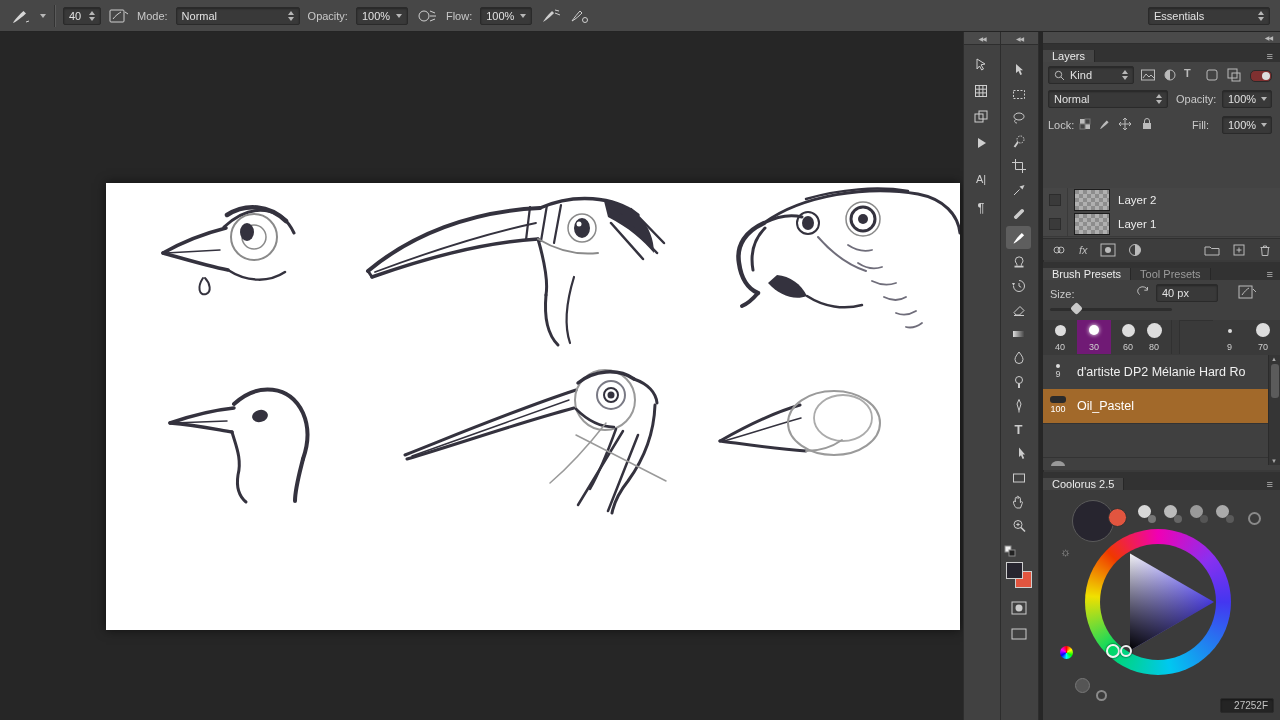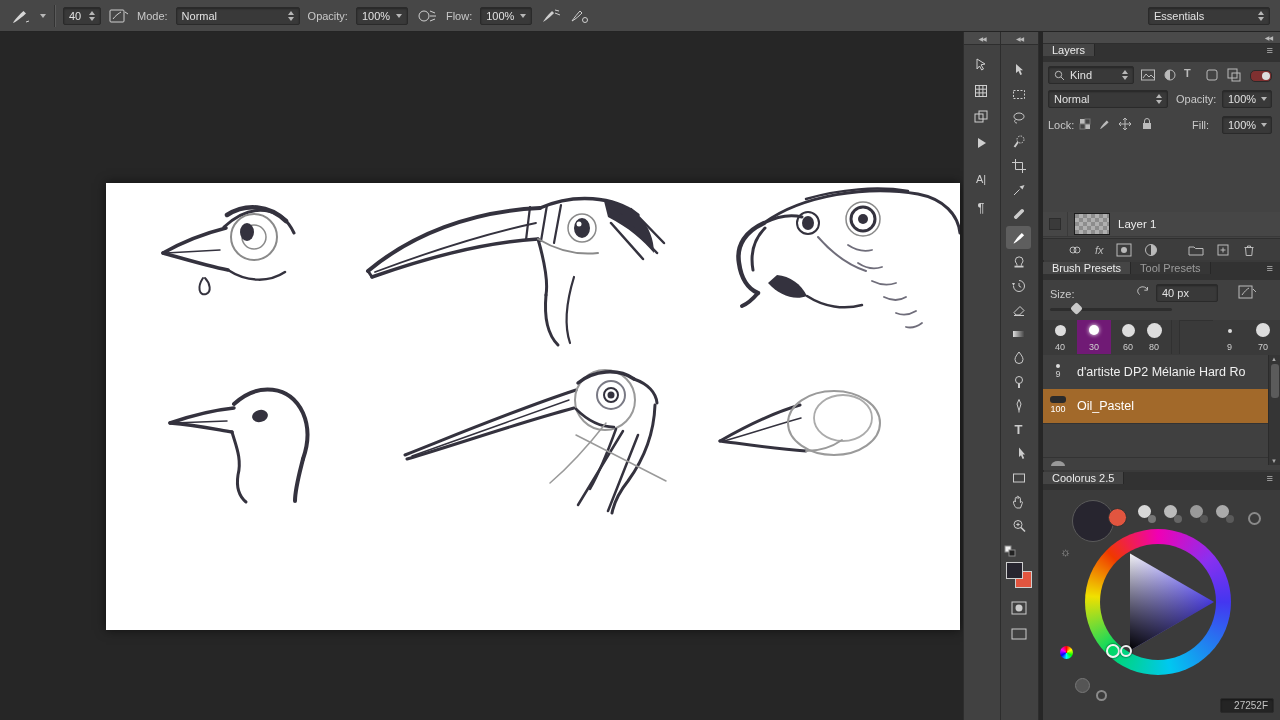--- a/index.html
+++ b/index.html
@@ -21,7 +21,7 @@
   .colbg{background:#414141;border-left:1px solid #2d2d2d;border-right:1px solid #2d2d2d}
   .strip{background:#4a4a4a;border-bottom:1px solid #2e2e2e;color:#b9b9b9;font-size:6px;
          display:flex;align-items:center;justify-content:center;letter-spacing:-1px}
-  .tabbar{position:absolute;left:1043px;width:237px;height:18px;background:#323232;display:flex;align-items:flex-start;
+  .tabbar{position:absolute;left:1043px;width:237px;height:18px;background:#323232;display:flex;align-items:flex-end;
           border-bottom:1px solid #272727}
   .tab{display:flex;align-items:center;padding:0 9px;background:#454545;color:#ececec;border-right:1px solid #272727;font-size:11px}
   .tab.inactive{background:#363636;color:#9c9c9c}

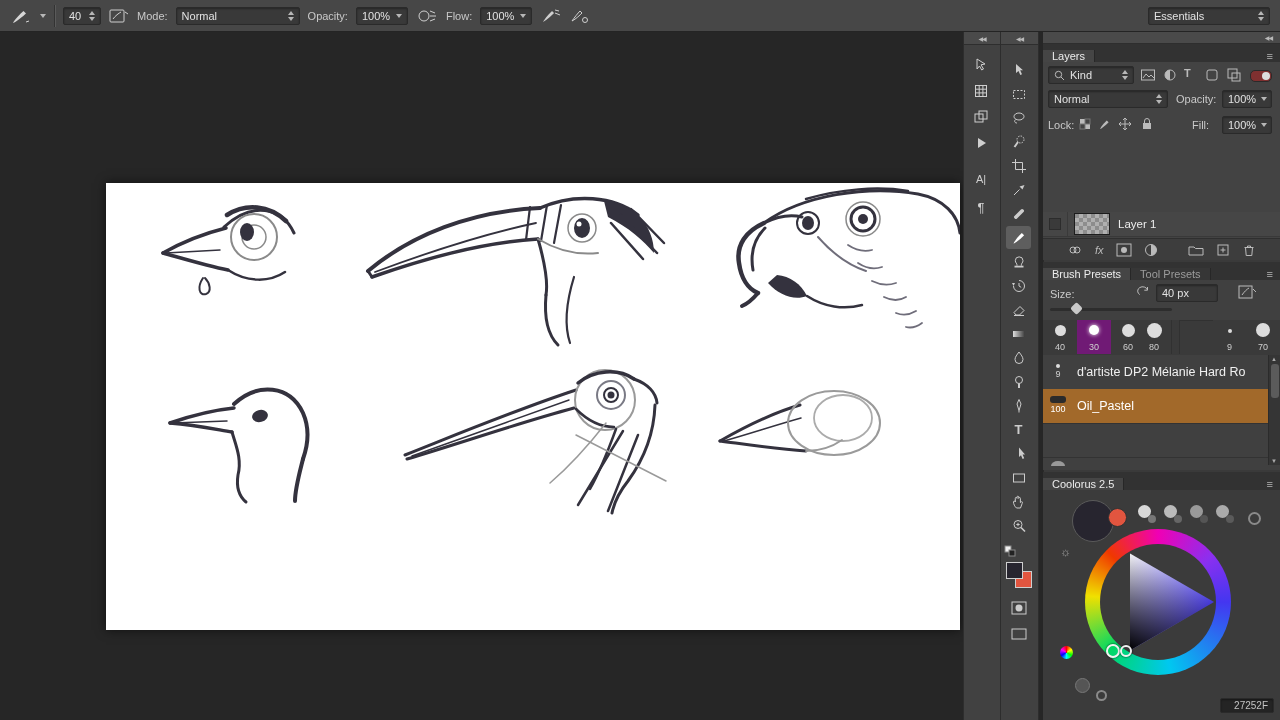--- a/index.html
+++ b/index.html
@@ -486,6 +486,13 @@
       </span>
   </span>
 
+  <div class="lrow" style="top:188px">
+    <span class="eyecell">
+        <span class="vischk"></span>
+      </span>
+    <span class="thumb"></span>
+    <span class="lname">Layer 2</span>
+  </div>
   <div class="lrow" style="top:212px">
     <span class="eyecell">
         <span class="vischk"></span>

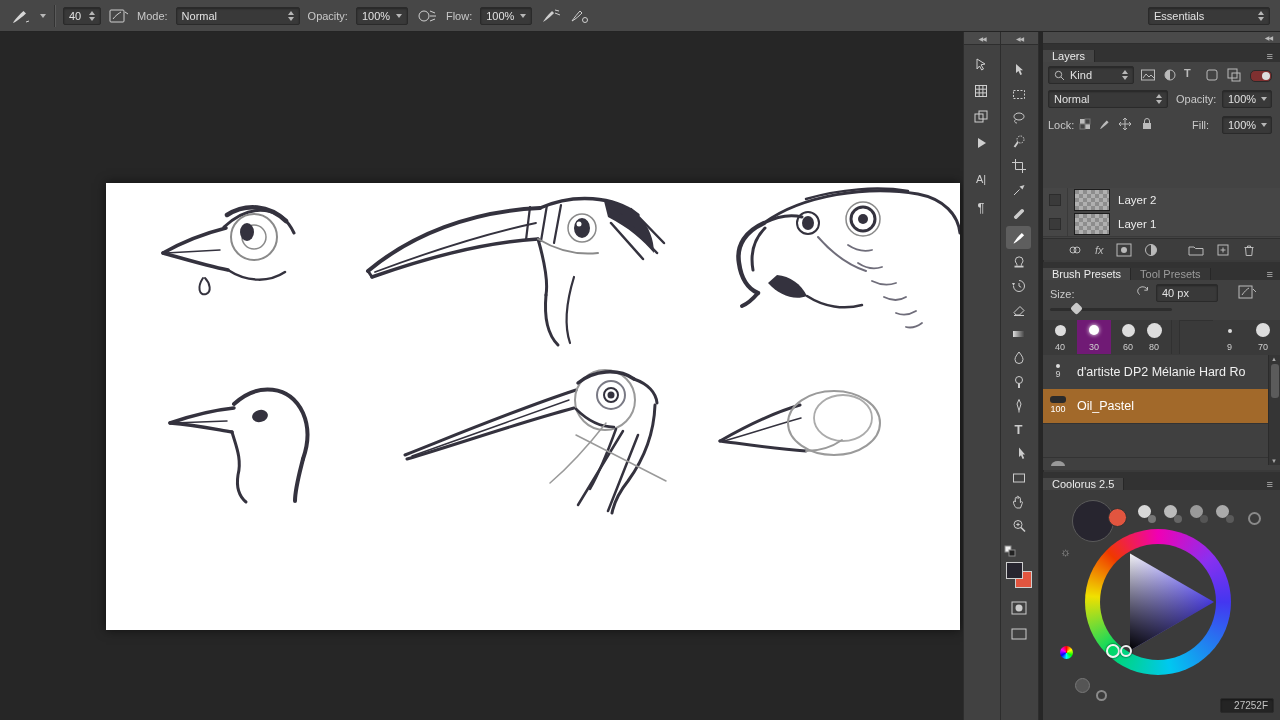--- a/index.html
+++ b/index.html
@@ -501,7 +501,7 @@
     <span class="lname">Layer 1</span>
   </div>
 
-  <div class="abs" style="left:1043px;top:238px;width:237px;height:22px;background:#3d3d3d;border-top:1px solid #2f2f2f;display:flex;align-items:center;gap:12px;padding:0 24px;box-sizing:border-box">
+  <div class="abs" style="left:1043px;top:238px;width:237px;height:22px;background:#3d3d3d;border-top:1px solid #2f2f2f;display:flex;align-items:center;gap:12px;padding:0 8px;box-sizing:border-box">
     <span class="ibtn">
         <svg width="16" height="14">
           <circle cx="6" cy="7" r="3" fill="none" stroke="#bbb"></circle>

